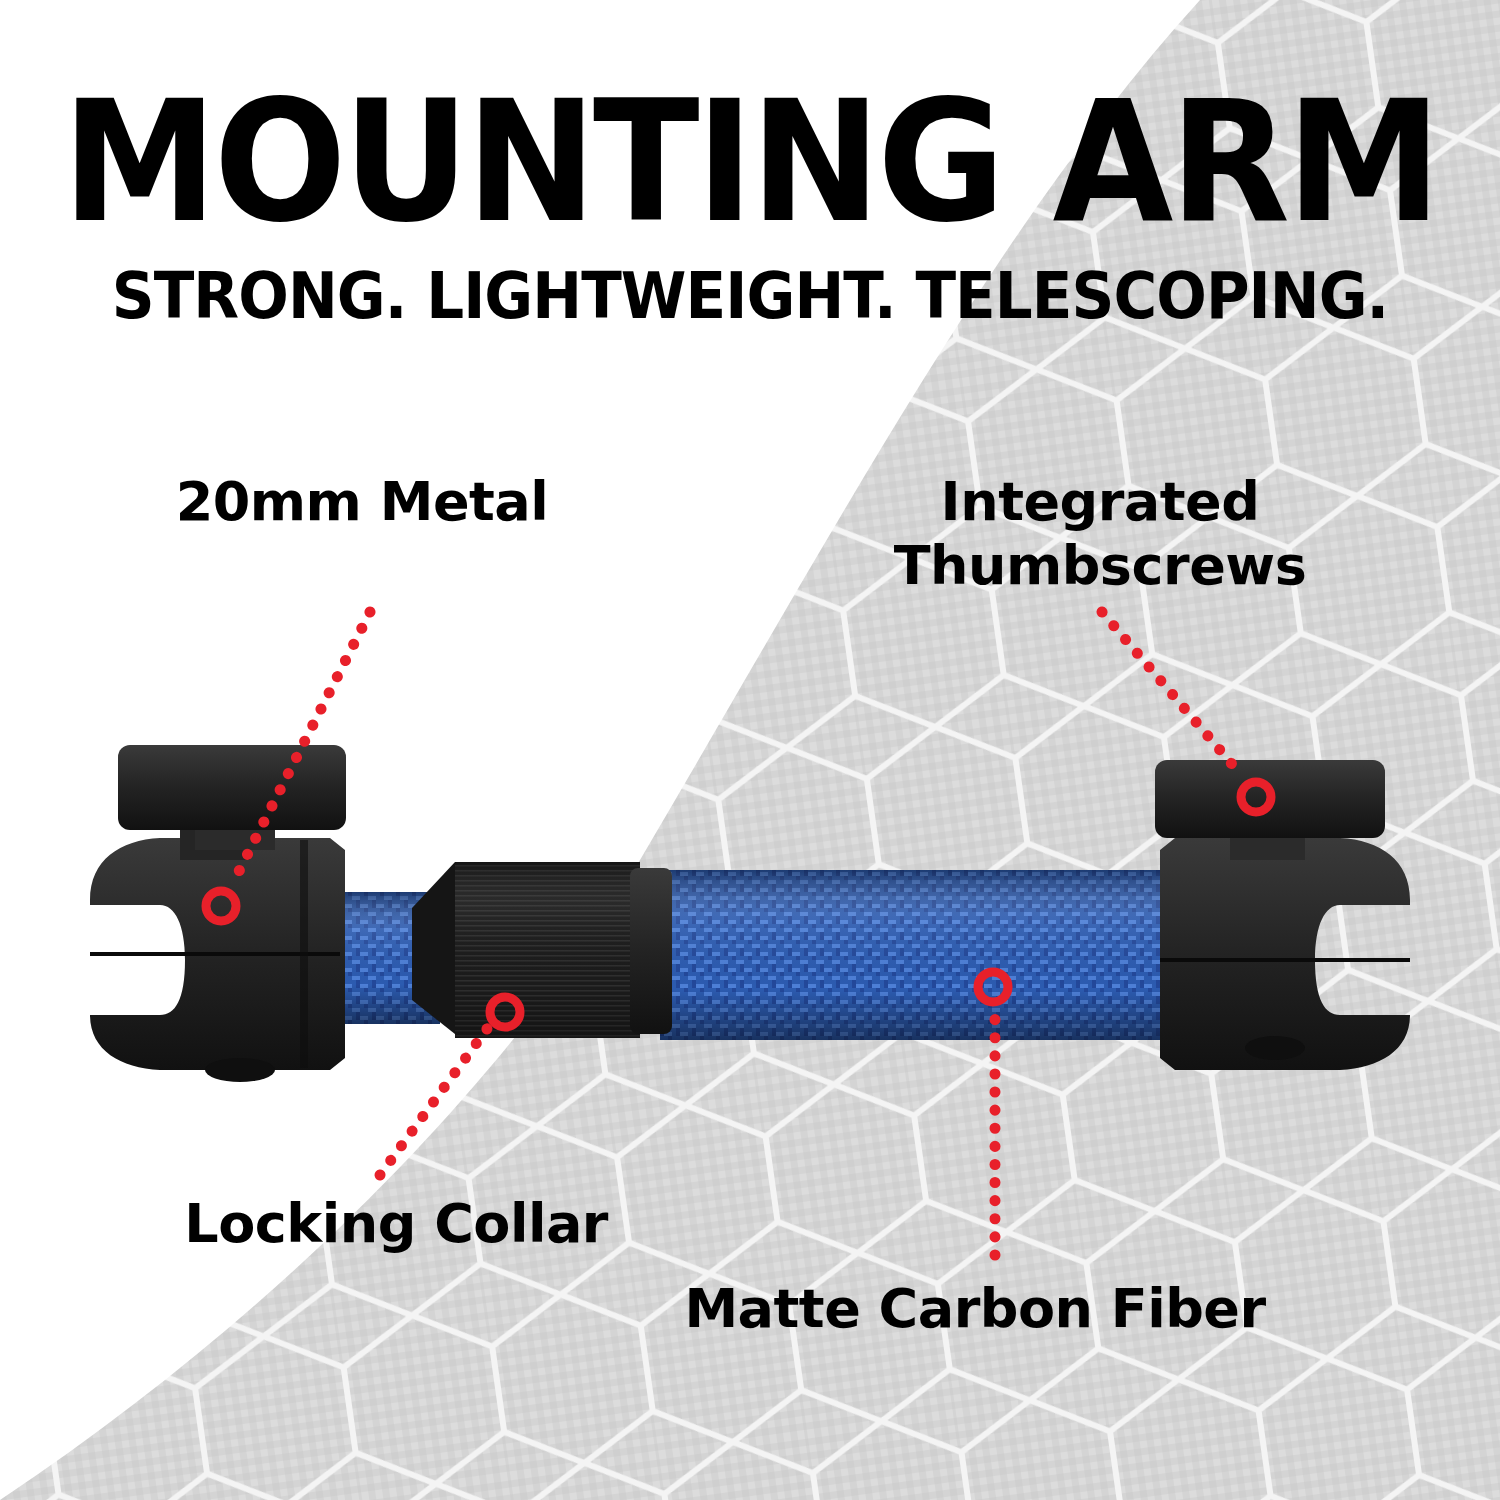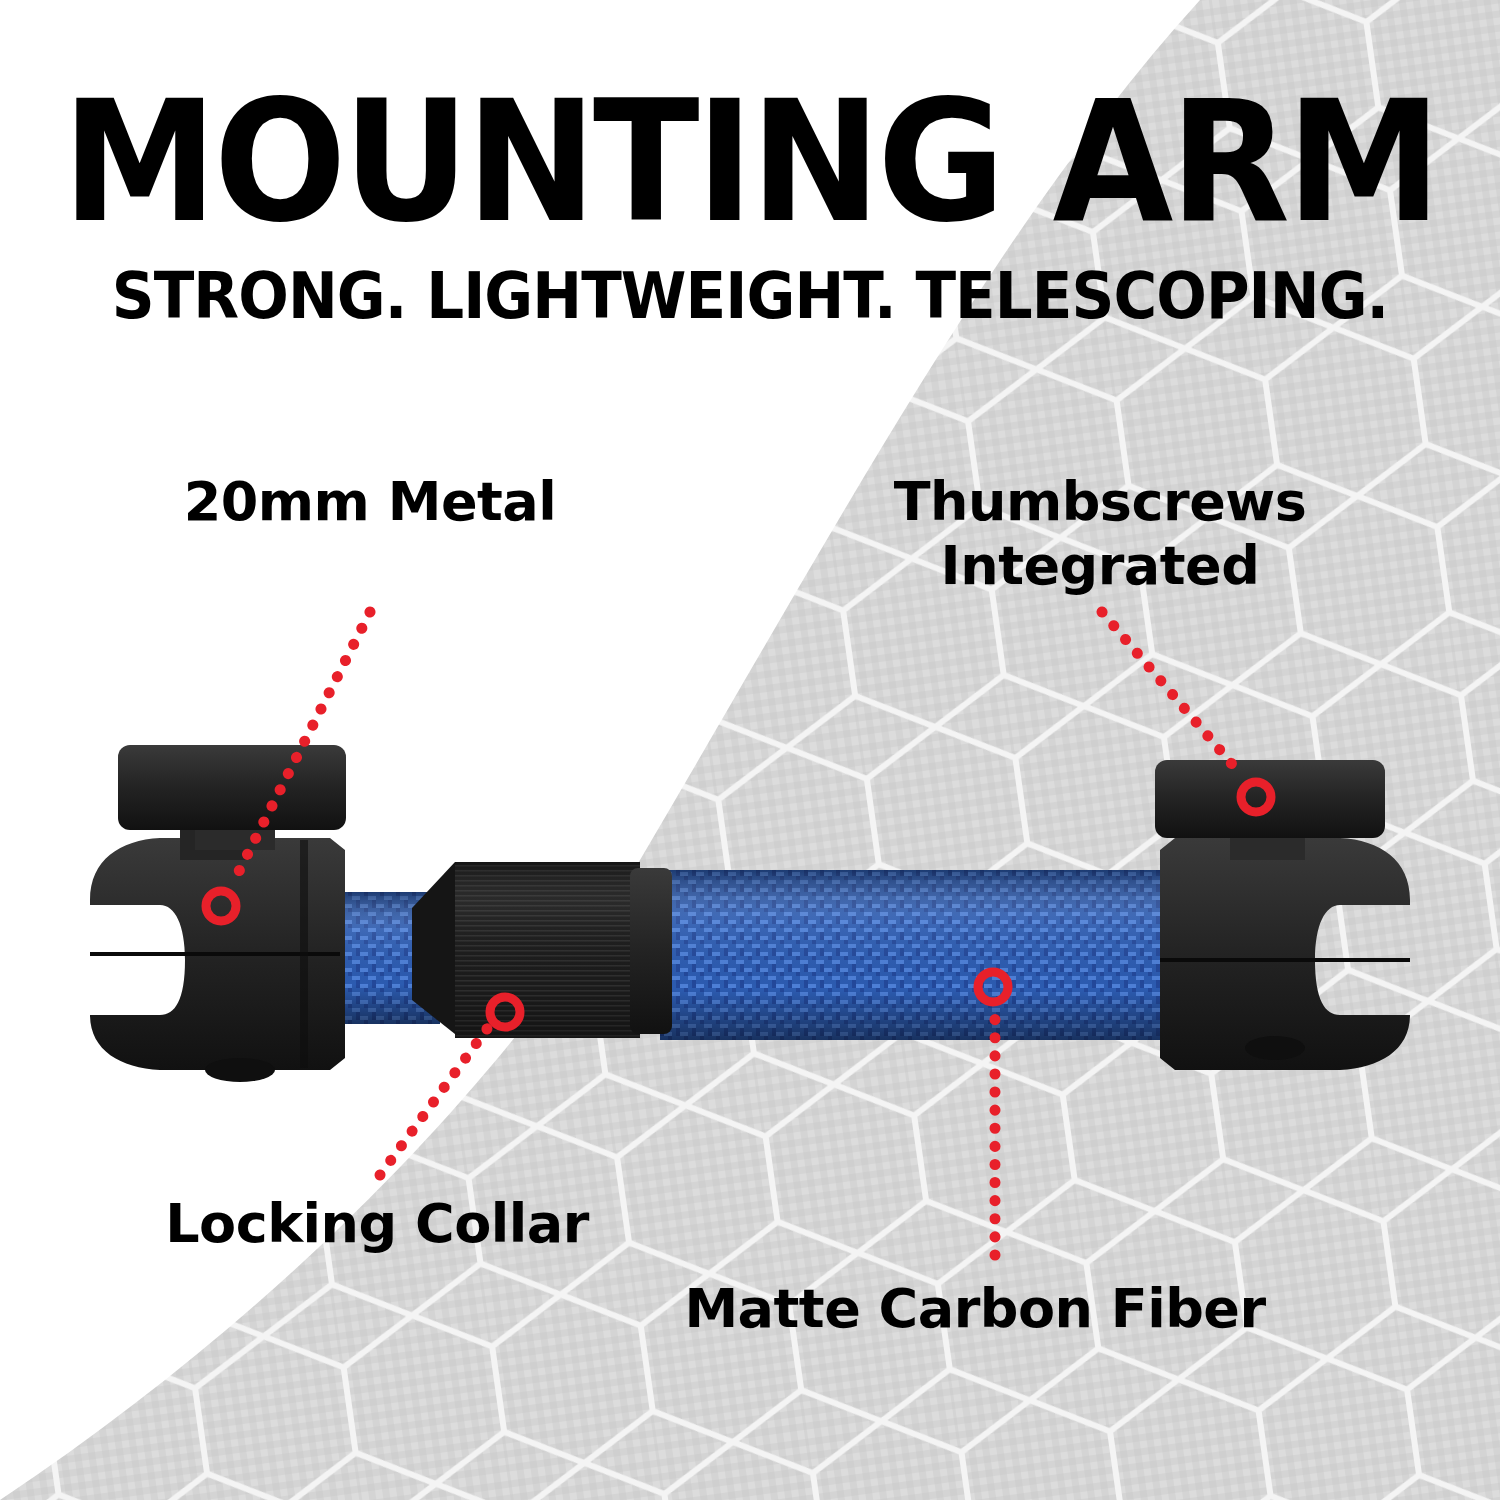--- a/index.html
+++ b/index.html
@@ -114,7 +114,7 @@
   </g>
 </svg>
 
-<div class="label" style="left:160px; top:470px; width:420px;">
+<div class="label" style="left:152px; top:470px; width:420px;">
   <span>20mm Metal</span>
 </div>
 <div class="label" style="left:880px; top:470px; width:440px;">

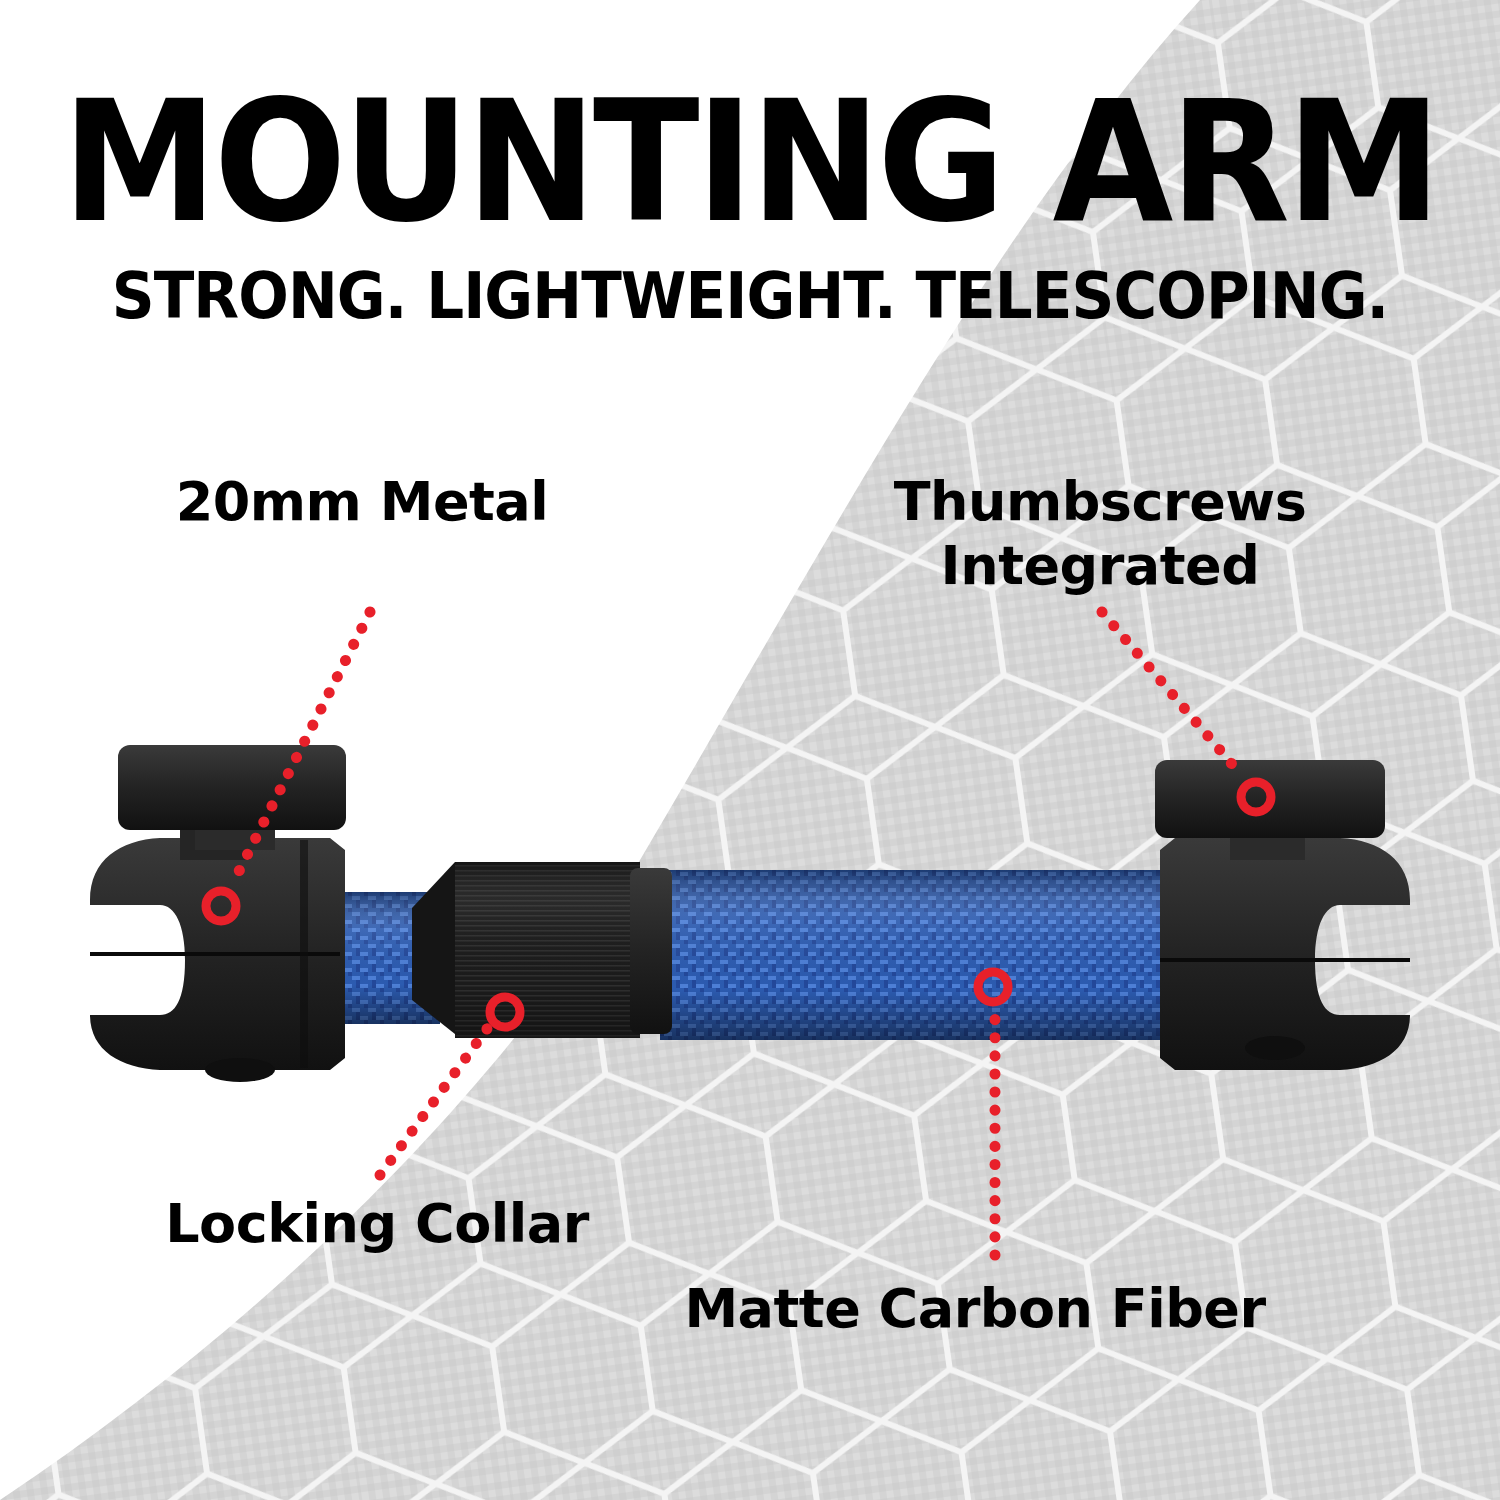--- a/index.html
+++ b/index.html
@@ -118,8 +118,8 @@
   <span>20mm Metal</span>
 </div>
 <div class="label" style="left:880px; top:470px; width:440px;">
+  <span>Integrated</span>
   <span>Thumbscrews</span>
-  <span>Integrated</span>
 </div>
 <div class="label" style="left:152px; top:1192px; width:450px;">
   <span>Locking Collar</span>

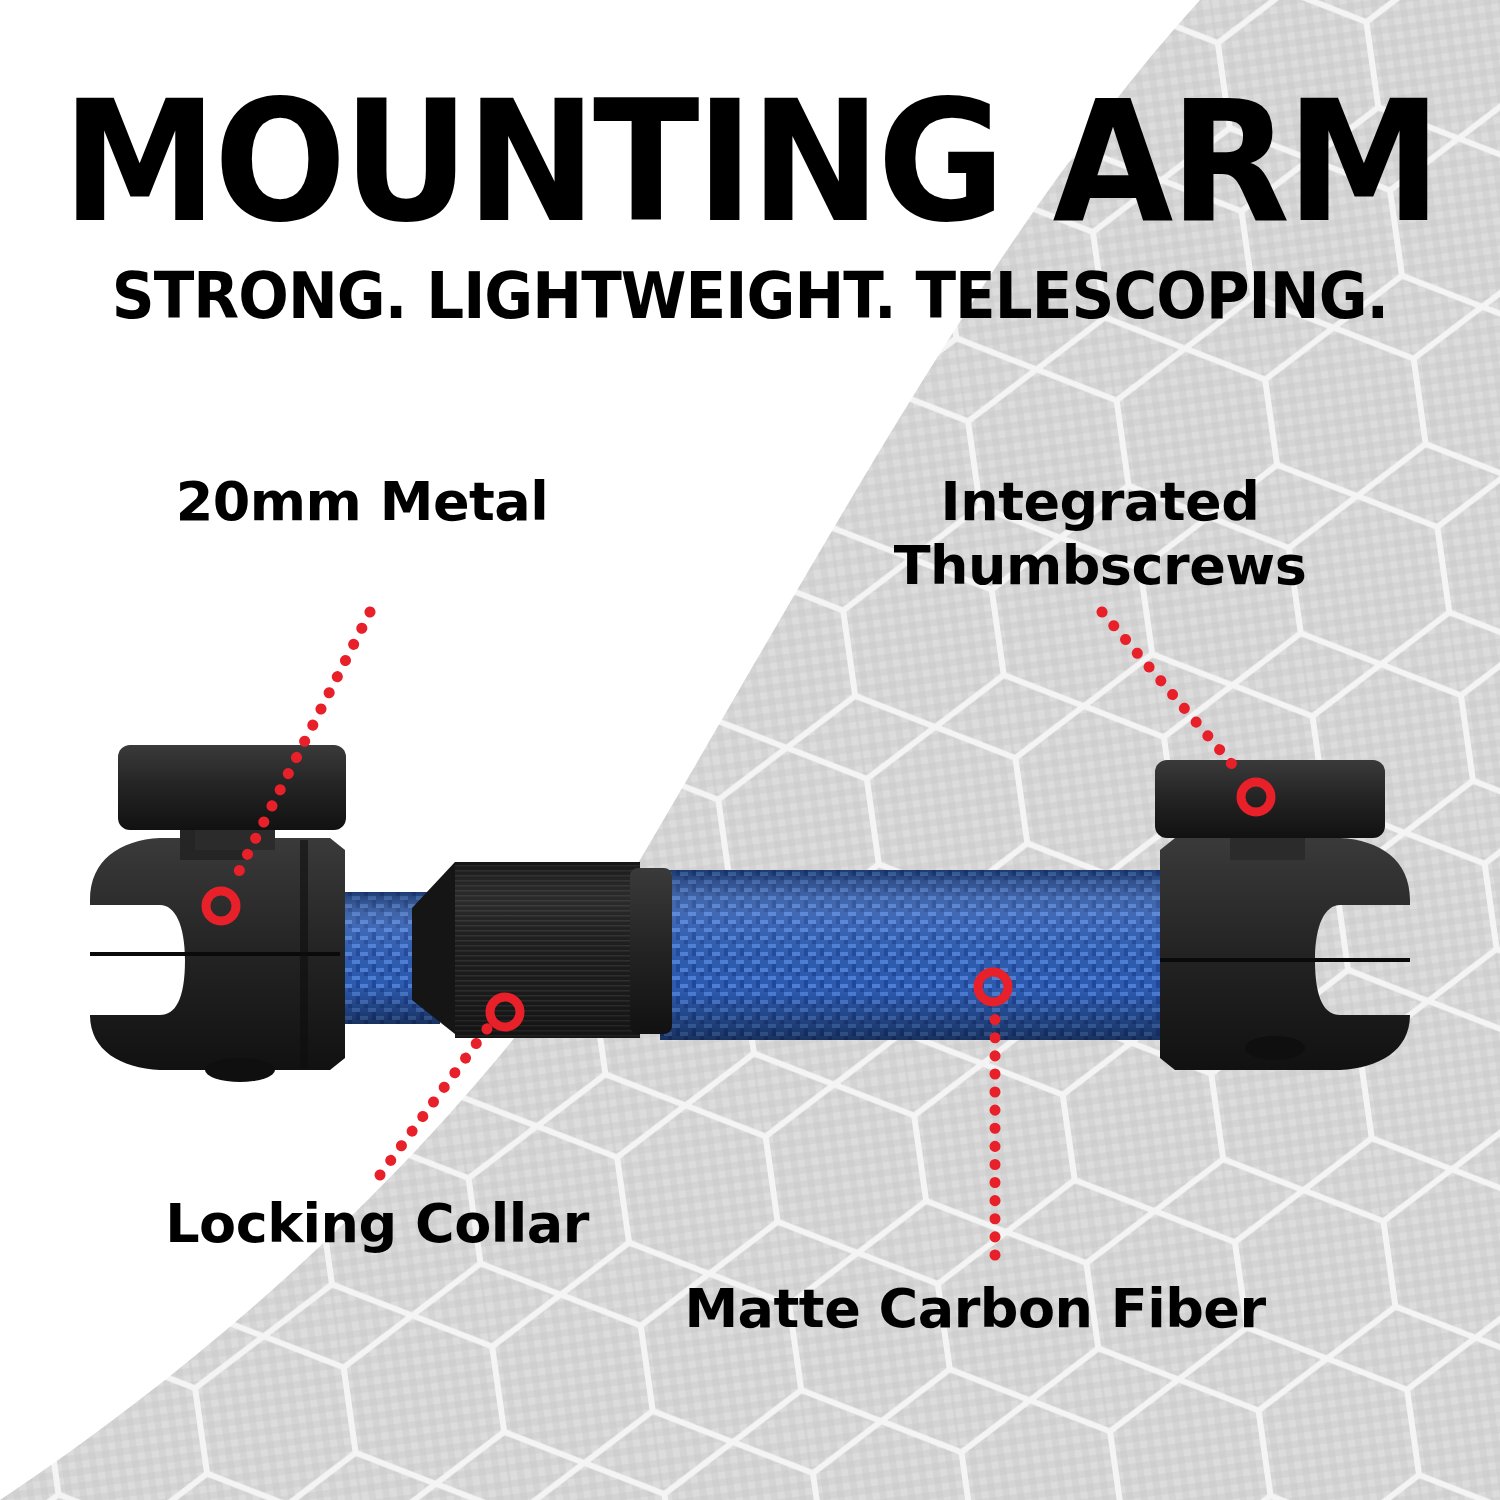--- a/index.html
+++ b/index.html
@@ -121,7 +121,7 @@
   <span>Integrated</span>
   <span>Thumbscrews</span>
 </div>
-<div class="label" style="left:152px; top:1192px; width:450px;">
+<div class="label" style="left:158px; top:1192px; width:450px;text-align:right;">
   <span>Locking Collar</span>
 </div>
 <div class="label" style="left:660px; top:1277px; width:630px;">

